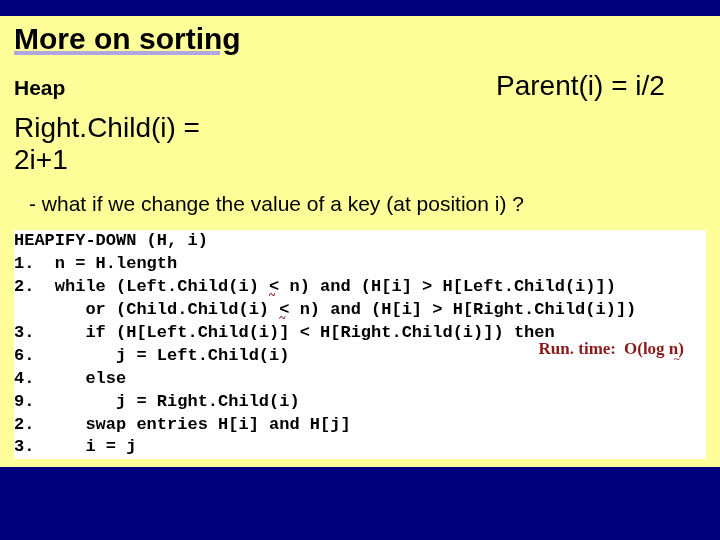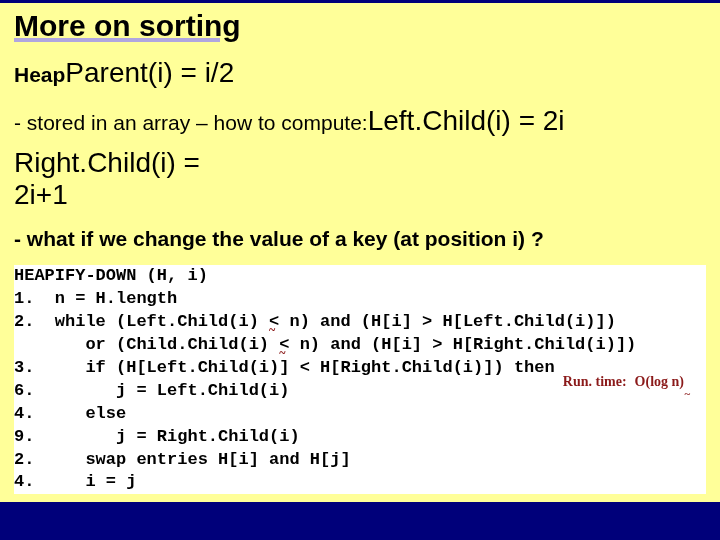--- a/index.html
+++ b/index.html
@@ -21,7 +21,7 @@
   .content-area {
     position: absolute;
     left: 0;
-    top: 3px;
+    top: 16px;
     width: 720px;
     background: #ffff99;
     padding: 6px 14px 8px 14px;

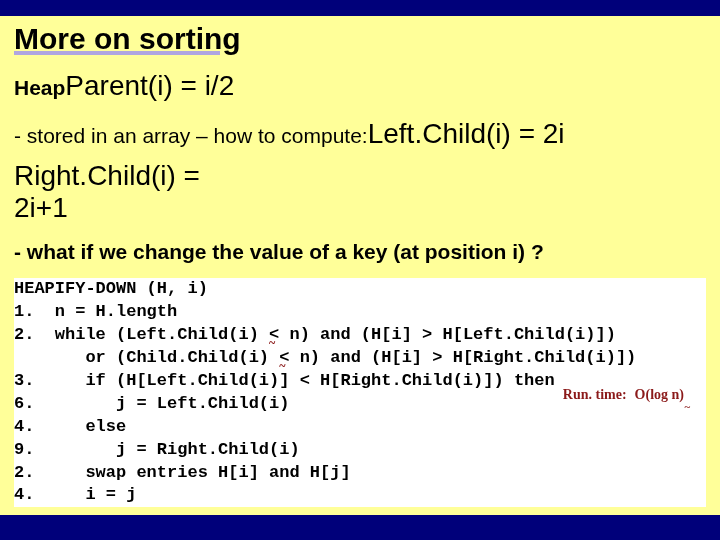--- a/index.html
+++ b/index.html
@@ -38,7 +38,7 @@
   }
   .row {
     display: flex;
-    justify-content: flex-start;
+    justify-content: space-between;
     align-items: baseline;
     margin: 4px 0 16px 0;
   }

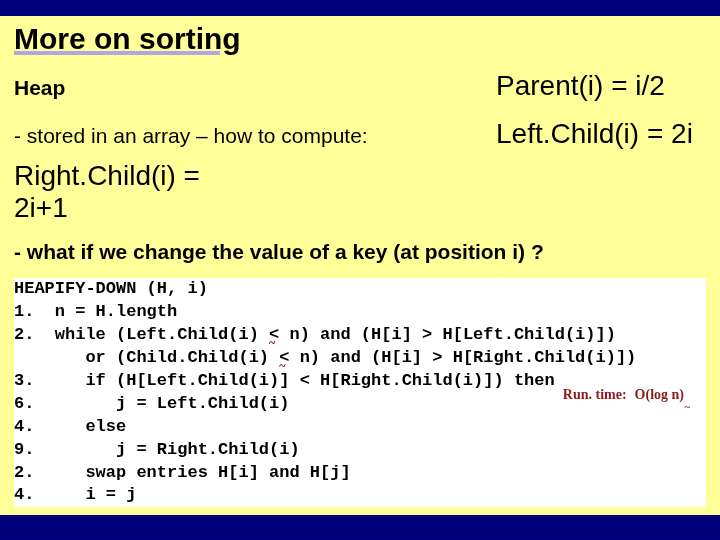--- a/index.html
+++ b/index.html
@@ -111,10 +111,6 @@
       <div class="right-col">Parent(i) = i/2</div>
     </div>
 
-    <div class="row">
-      <div class="left-col">- stored in an array – how to compute:</div>
-      <div class="right-col">Left.Child(i) = 2i</div>
-    </div>
 
     <div class="row" style="margin-top:-6px;">
       <div class="right-col">Right.Child(i) = 2i+1</div>

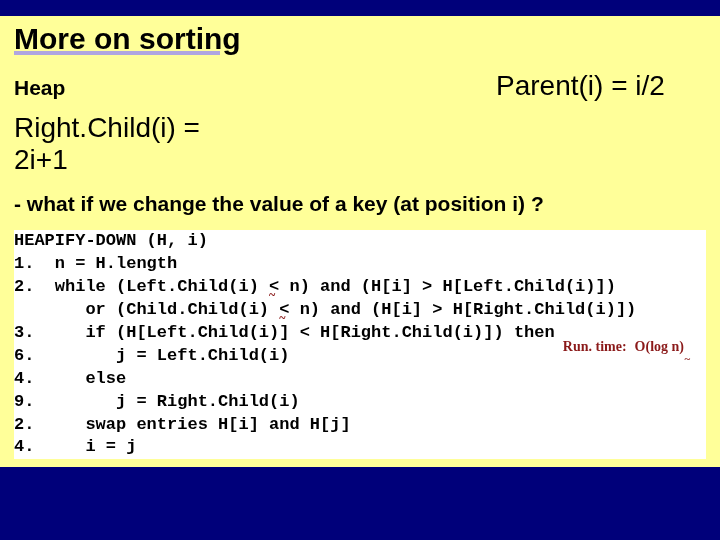--- a/index.html
+++ b/index.html
@@ -116,7 +116,7 @@
       <div class="right-col">Right.Child(i) = 2i+1</div>
     </div>
 
-    <div class="left-col" style="margin:6px 0 14px 0;font-weight:bold;">- what if we change the value of a key (at position i) ?</div>
+    <div class="left-col" style="margin:6px 0 14px 15px;">- what if we change the value of a key (at position i) ?</div>
 
     <div class="code-block"><span>HEAPIFY-DOWN (H, i)</span>
 <span>1.  n = H.length</span>

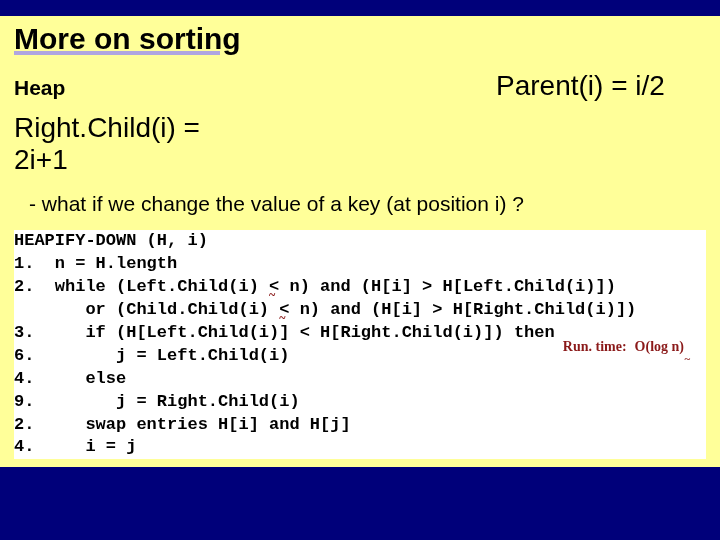--- a/index.html
+++ b/index.html
@@ -83,7 +83,7 @@
   .runtime {
     right: 22px;
     top: 108px;
-    font-size: 14px;
+    font-size: 17px;
   }
   .runtime .olog {
     margin-left: 8px;

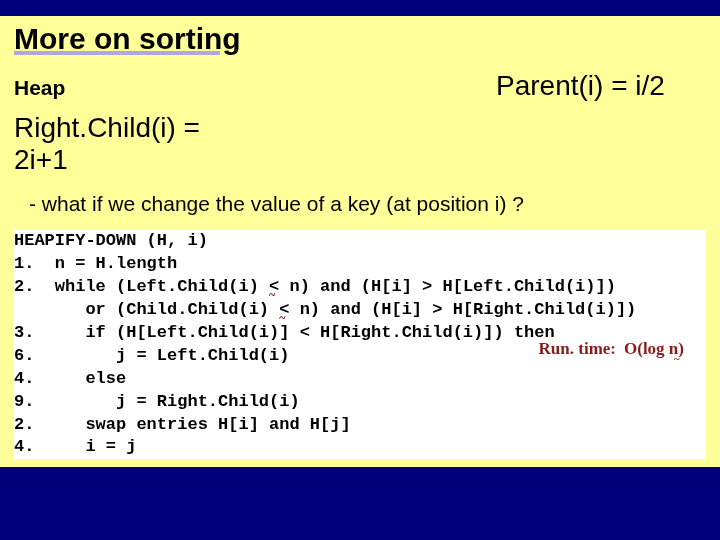--- a/index.html
+++ b/index.html
@@ -127,7 +127,7 @@
 <span>4.     else</span>
 <span>9.        j = Right.Child(i)</span>
 <span>2.     swap entries H[i] and H[j]</span>
-<span>4.     i = j</span><span class="hand-annot runtime"><span>Run. time:</span><span class="olog">O(log n)</span></span></div>
+<span>3.     i = j</span><span class="hand-annot runtime"><span>Run. time:</span><span class="olog">O(log n)</span></span></div>
 
   </div>
 </div>

